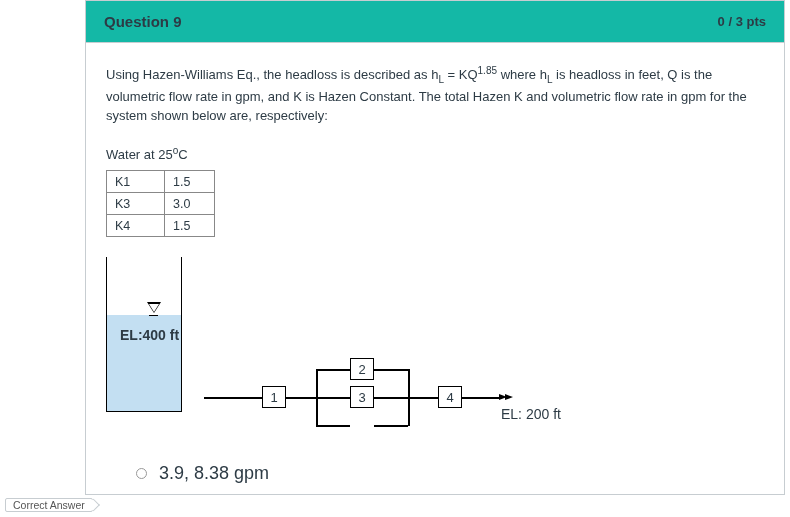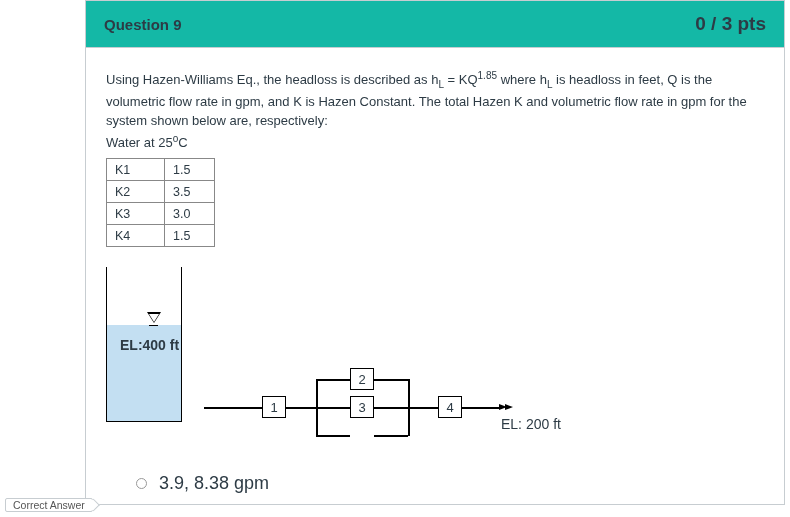--- a/index.html
+++ b/index.html
@@ -33,7 +33,7 @@
       font-size: 15px;
     }
     .question-pts {
-      font-size: 19px;
+      font-size: 13px;
       font-weight: bold;
     }
     .question-body {

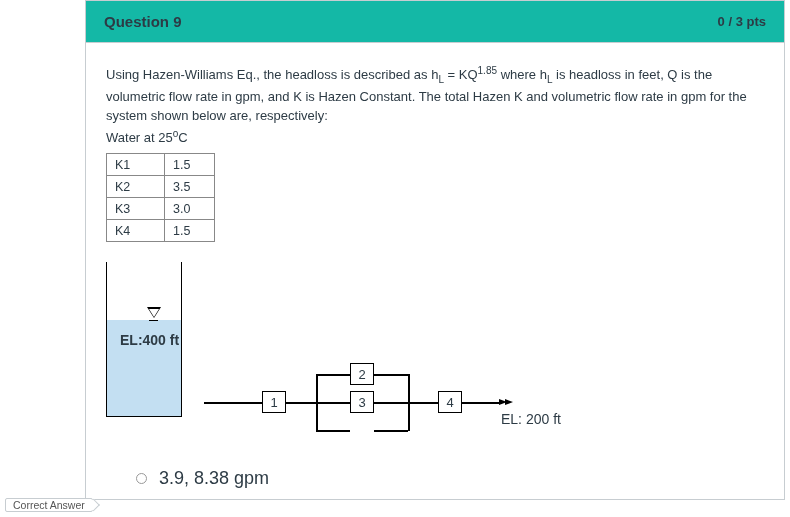--- a/index.html
+++ b/index.html
@@ -39,7 +39,7 @@
     .question-body {
       padding: 20px 20px 10px 20px;
     }
-    .stem { font-size: 13px; line-height: 1.5; margin-bottom: 2px; }
+    .stem { font-size: 13px; line-height: 1.5; margin-bottom: 19px; }
     .sub { font-size: 10px; vertical-align: sub; }
     .sup { font-size: 10px; vertical-align: super; }
     .water-label { font-size: 13px; margin-bottom: 8px; }

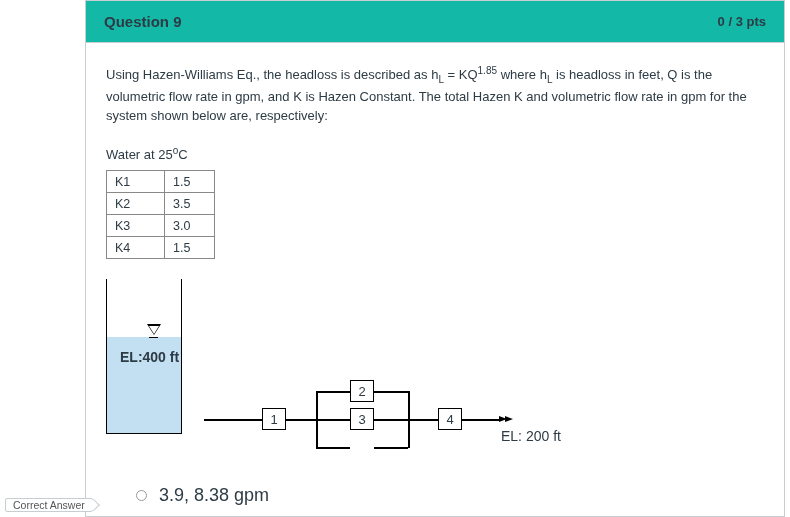--- a/index.html
+++ b/index.html
@@ -189,10 +189,6 @@
           <tr>
         <td>K1</td>
         <td>1.5</td>
-      </tr>
-      <tr>
-        <td>K2</td>
-        <td>3.5</td>
       </tr>
       <tr>
         <td>K3</td>

